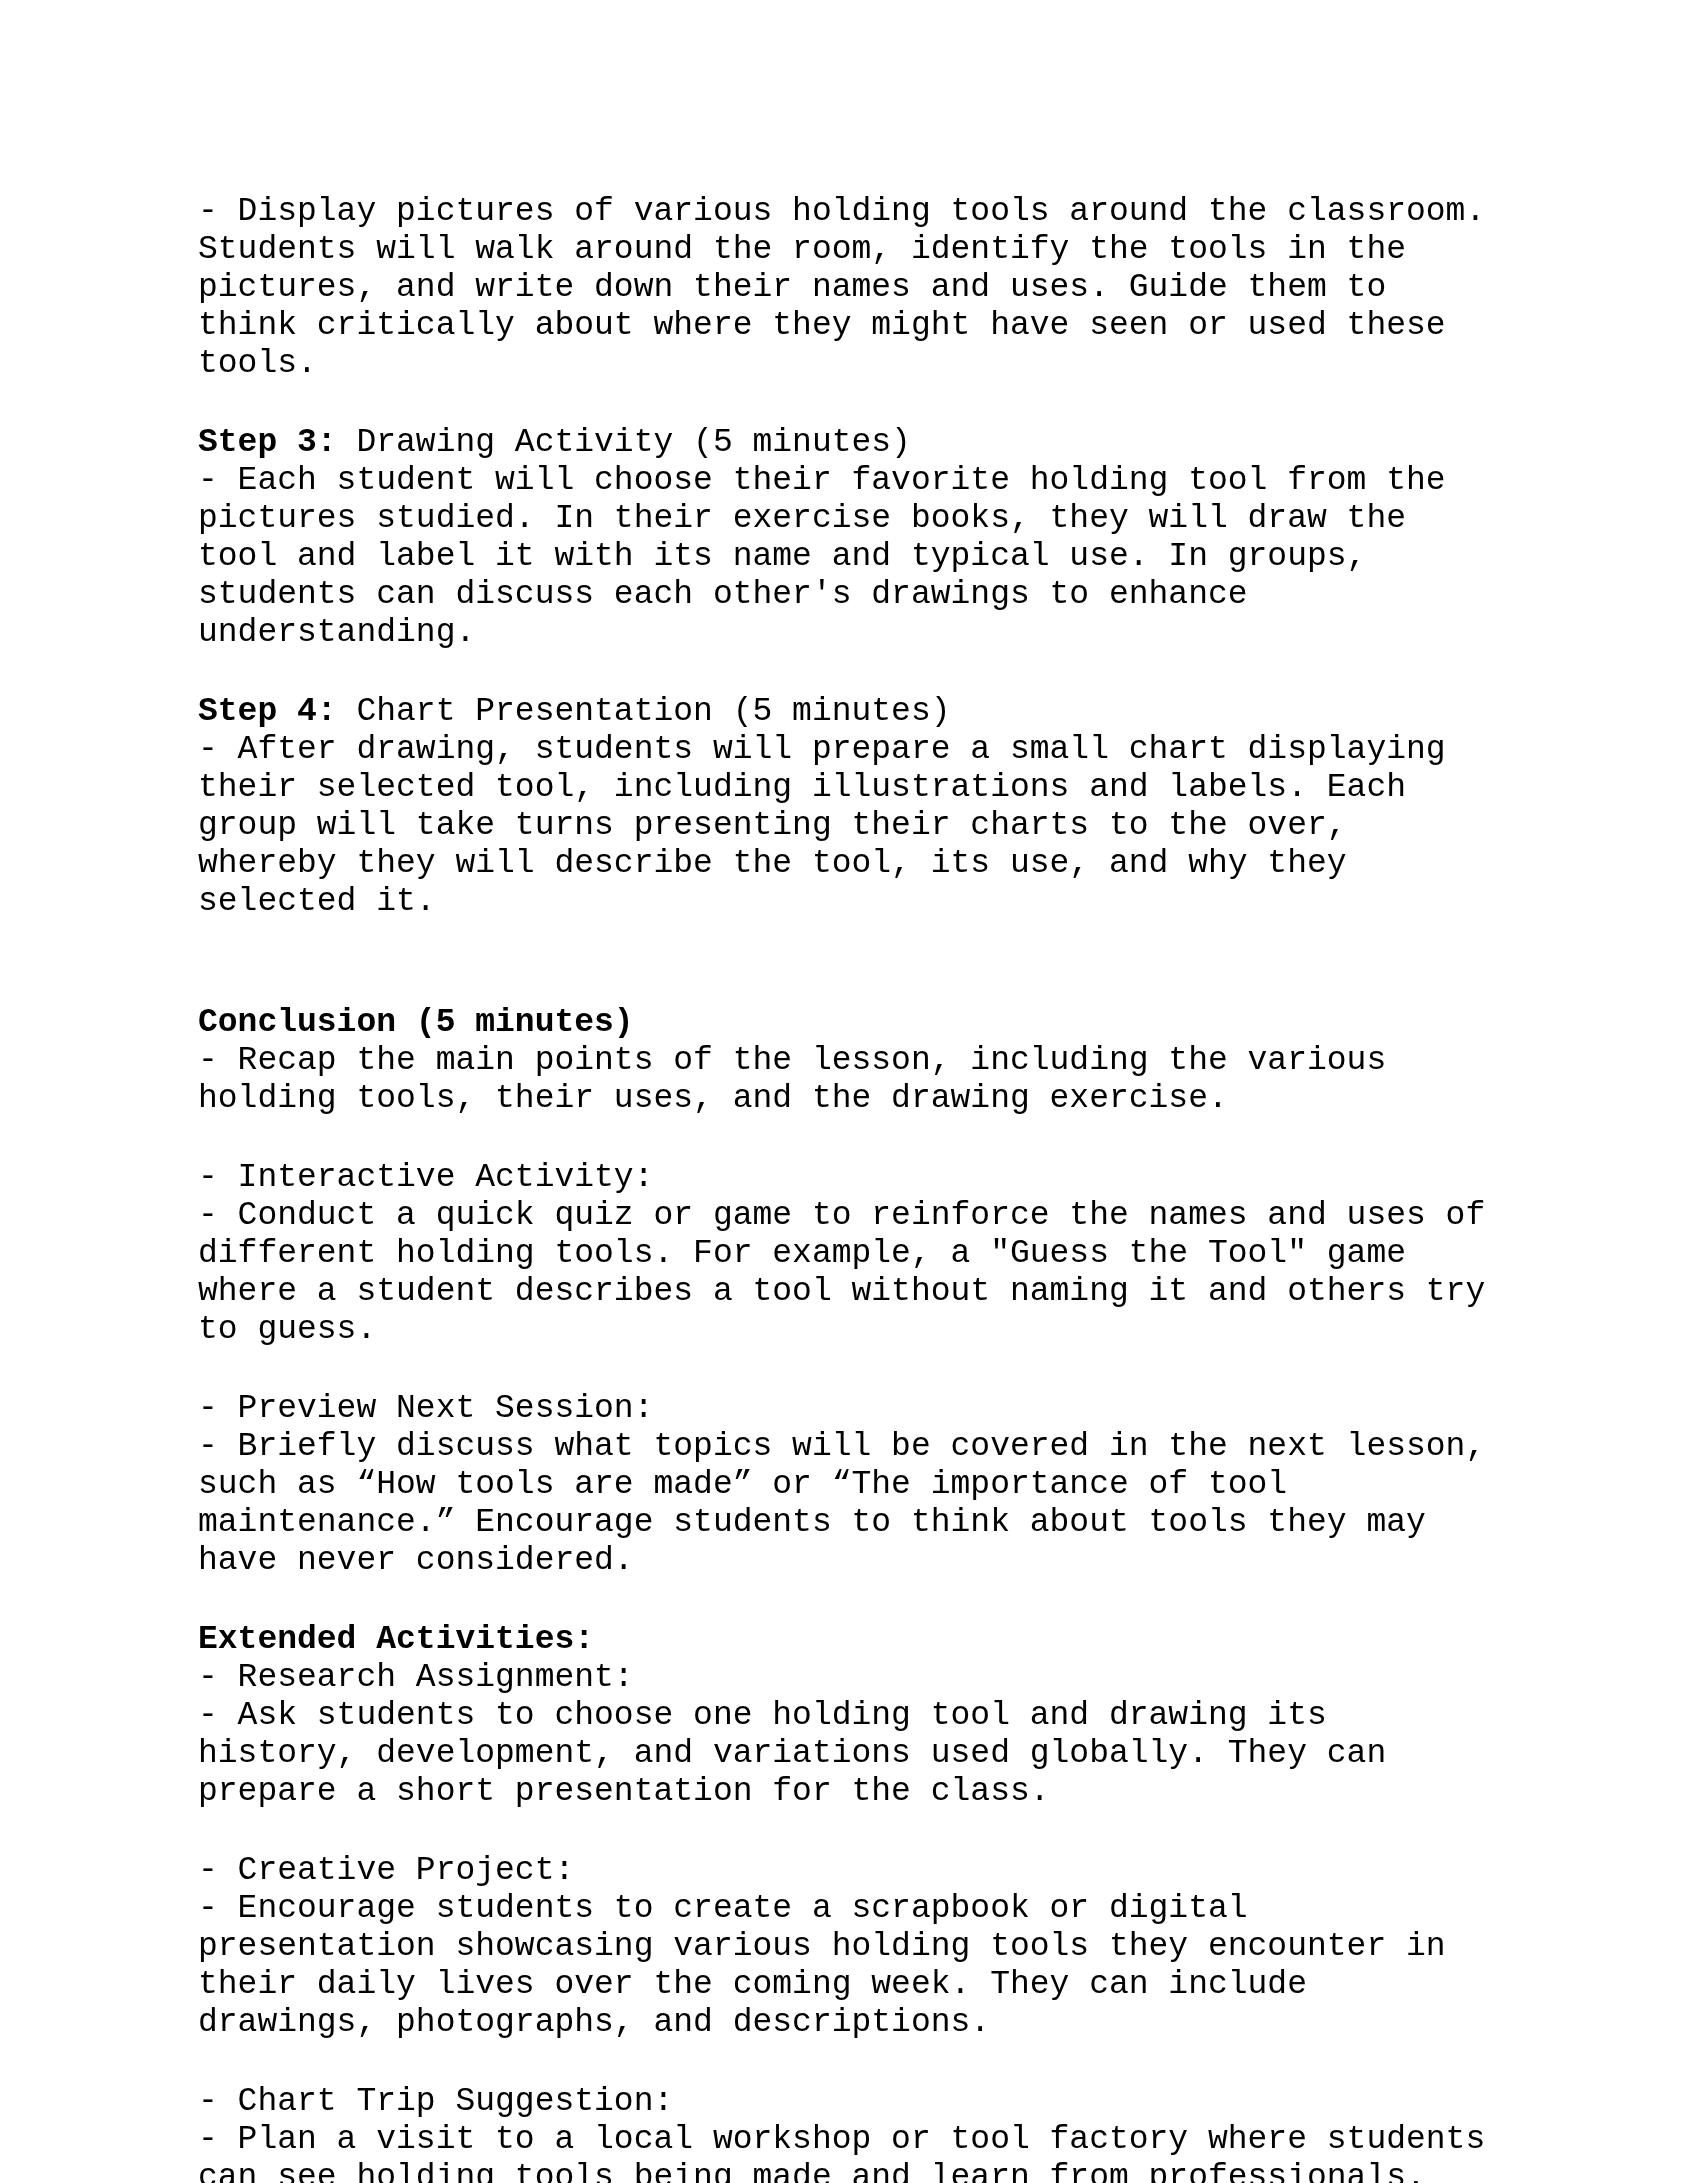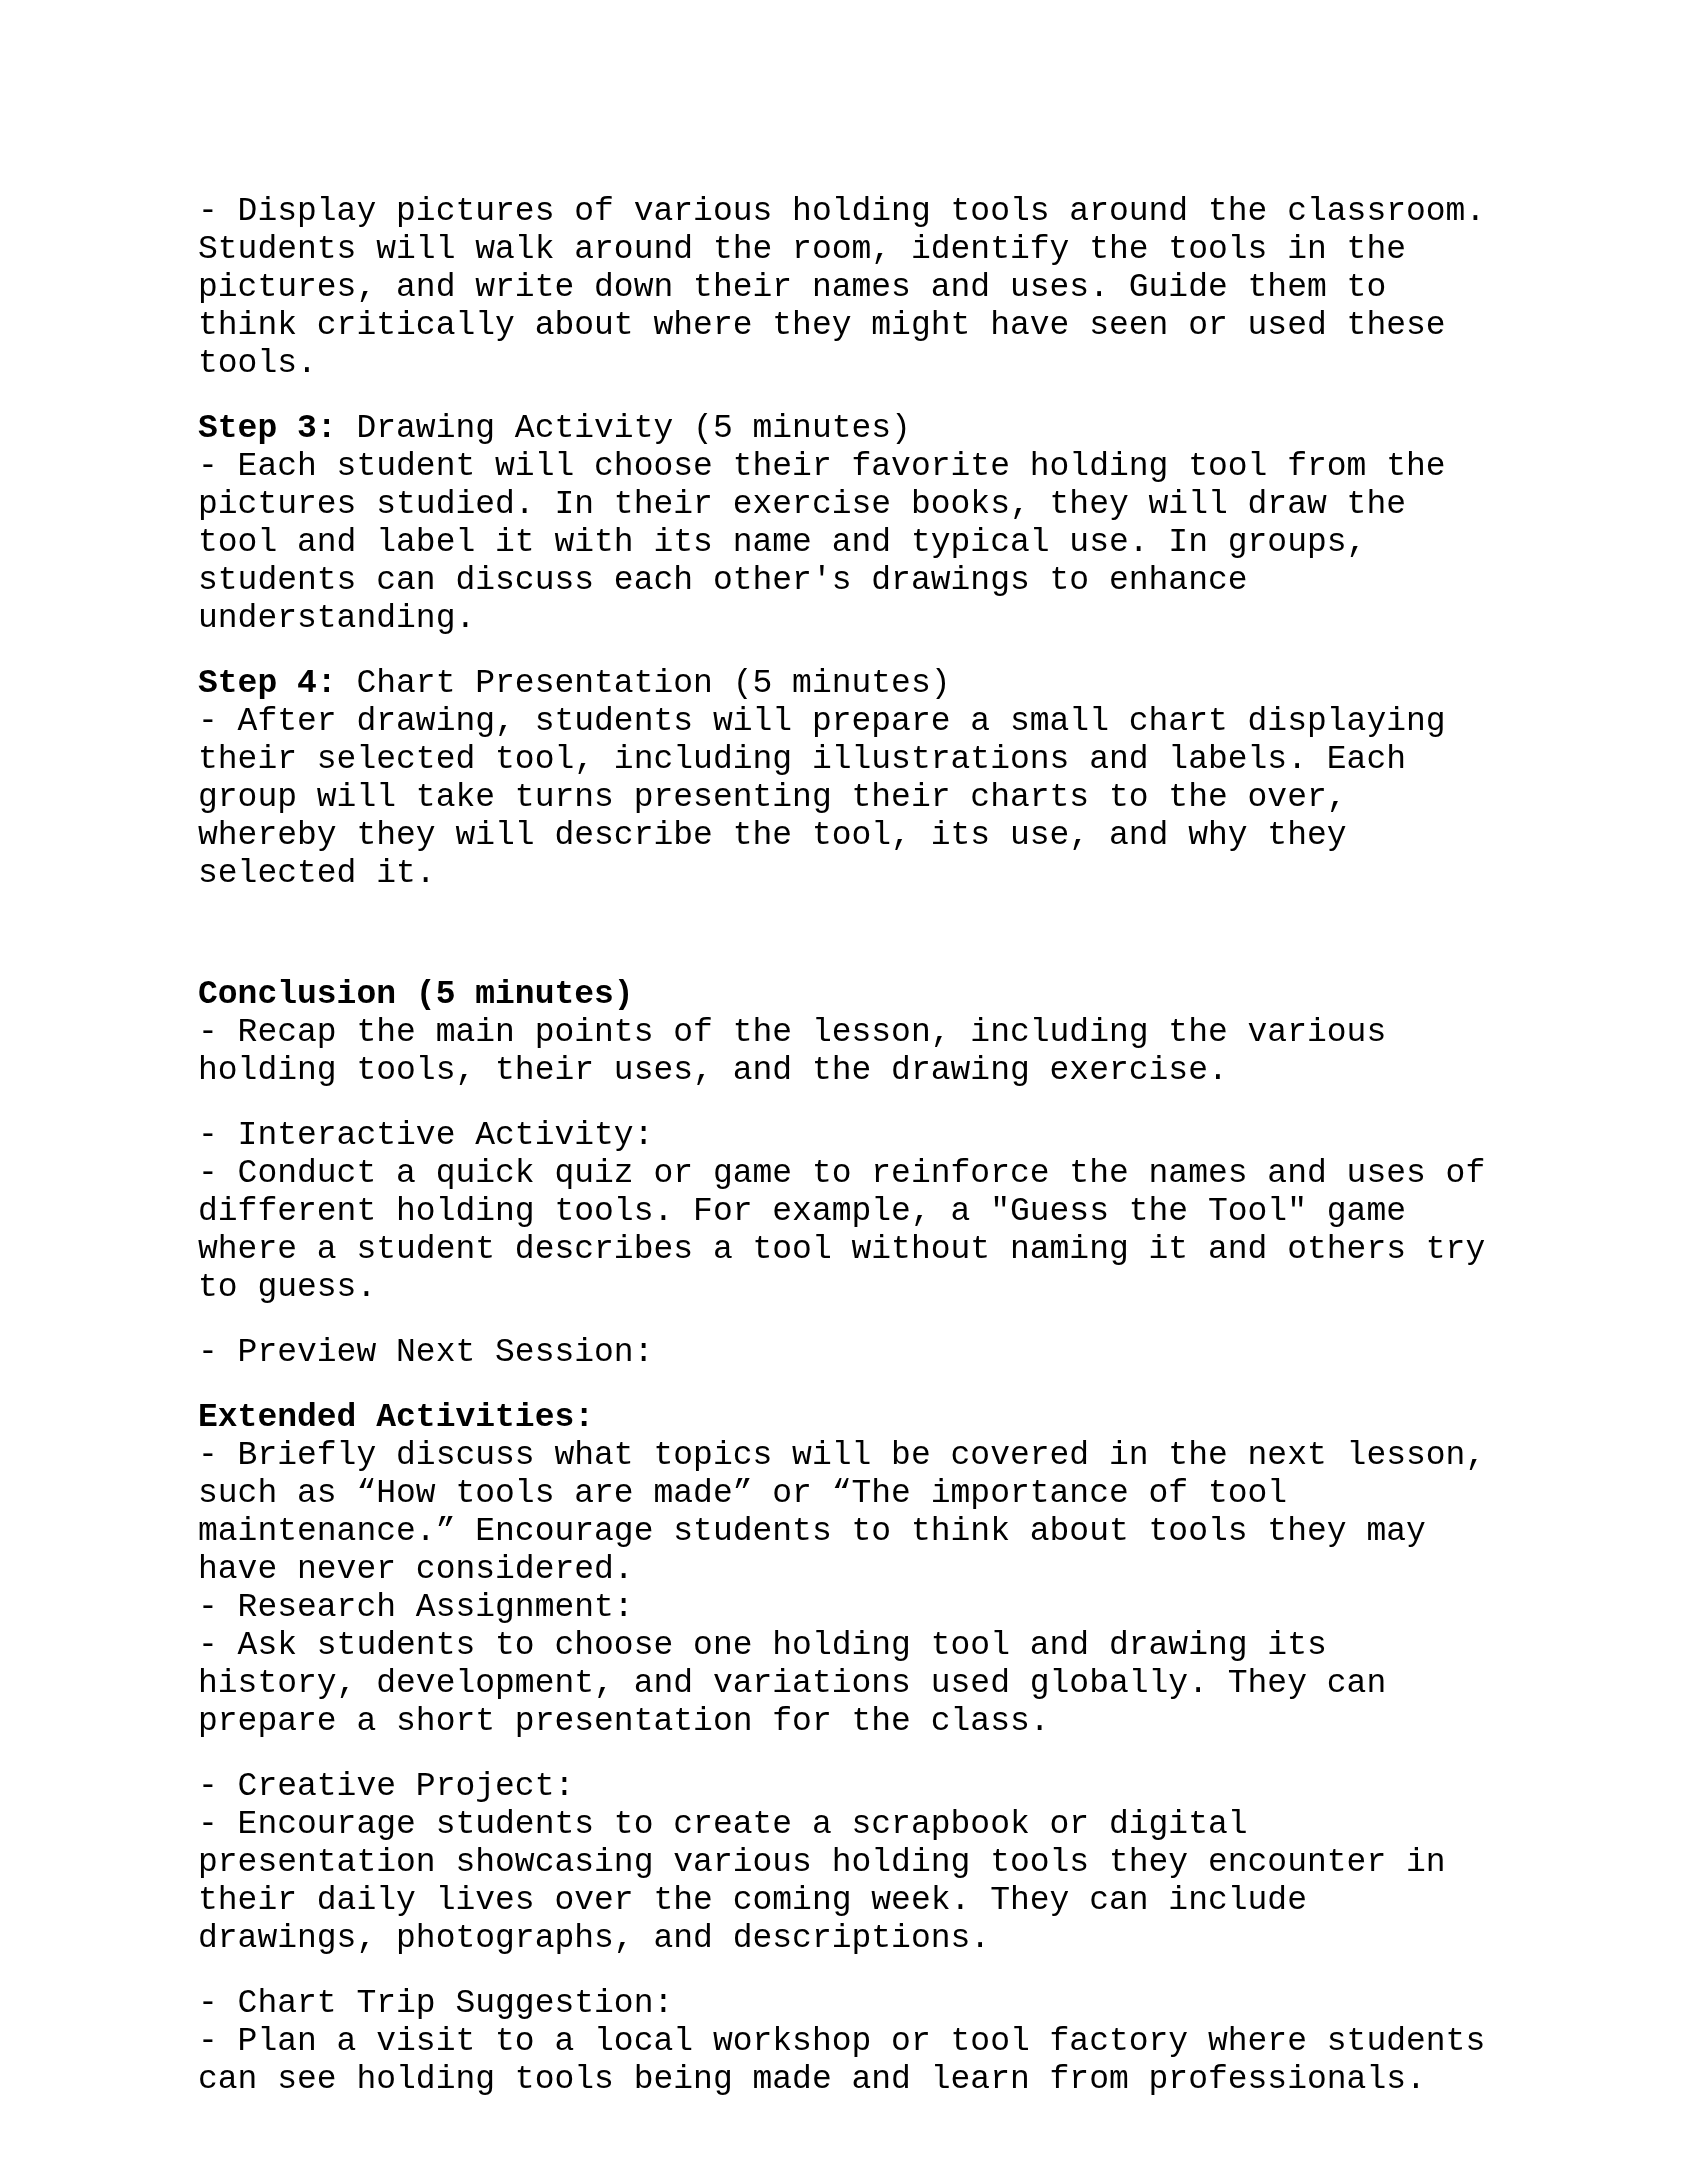--- a/index.html
+++ b/index.html
@@ -28,7 +28,7 @@
     margin: 0;
     padding: 0;
   }
-  .mt1 { margin-top: 27px; }   
+  .mt1 { margin-top: 41px; }   
   .mt2 { margin-top: 83px; }    
   .bold { font-weight: bold; }
 </style>

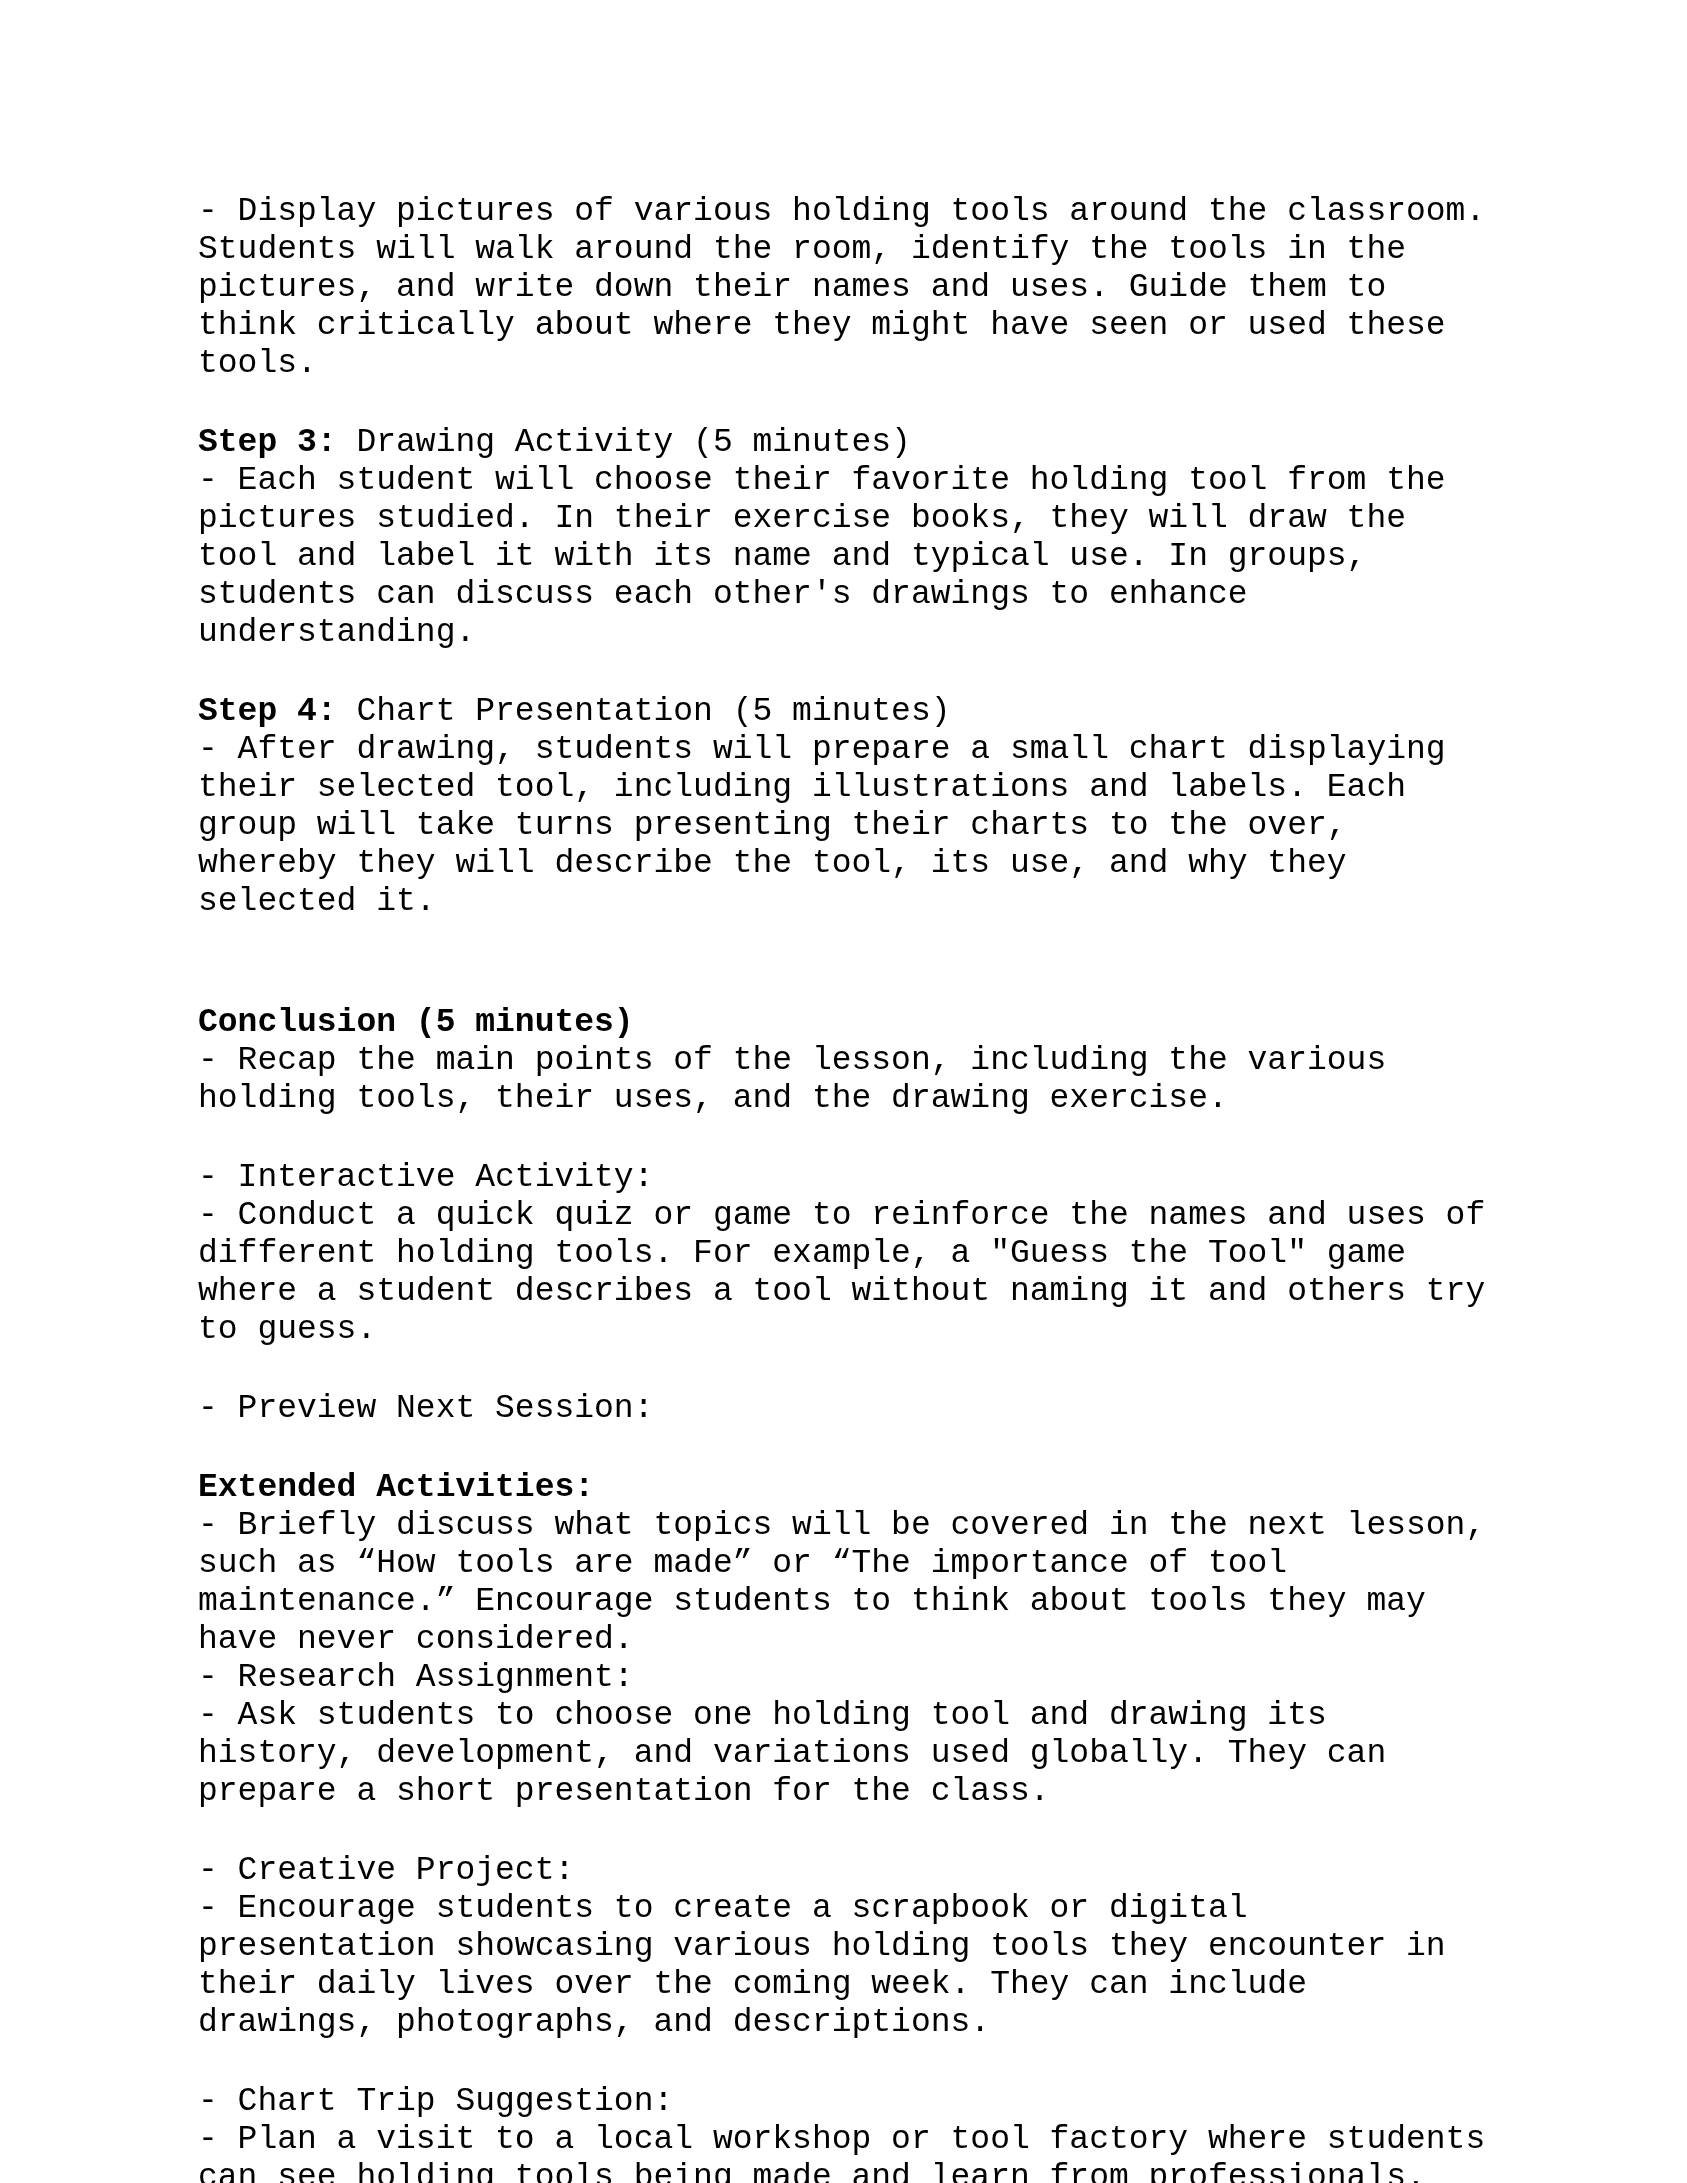--- a/index.html
+++ b/index.html
@@ -53,9 +53,9 @@
     <p class="para">- Conduct a quick quiz or game to reinforce the names and uses of different holding tools. For example, a "Guess the Tool" game where a student describes a tool without naming it and others try to guess.</p>
 
     <p class="para mt1">- Preview Next Session:</p>
+    <p class="para">- Briefly discuss what topics will be covered in the next lesson, such as “How tools are made” or “The importance of tool maintenance.” Encourage students to think about tools they may have never considered.</p>
+
     <p class="para mt1 bold">Extended Activities:</p>
-
-    <p class="para">- Briefly discuss what topics will be covered in the next lesson, such as “How tools are made” or “The importance of tool maintenance.” Encourage students to think about tools they may have never considered.</p>
     <p class="para">- Research Assignment:</p>
     <p class="para">- Ask students to choose one holding tool and drawing its history, development, and variations used globally. They can prepare a short presentation for the class.</p>
 

